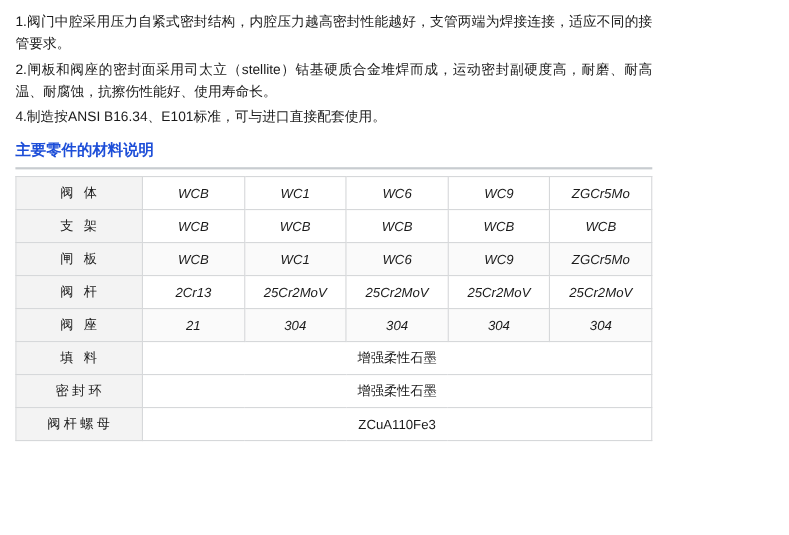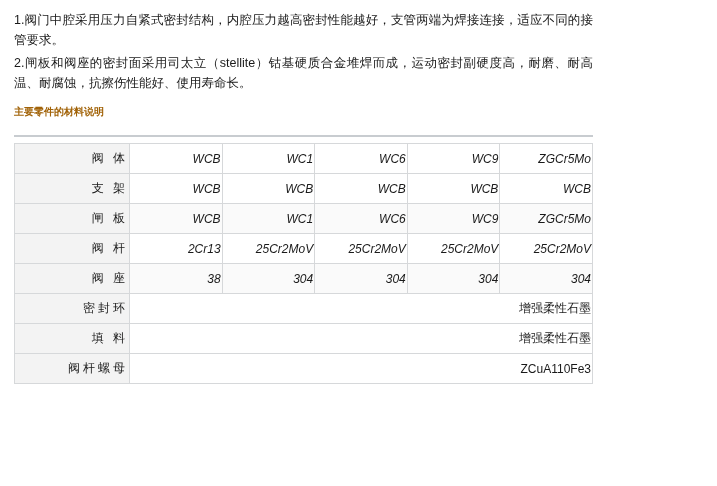--- a/index.html
+++ b/index.html
@@ -78,6 +78,7 @@
   <div class="intro">
     <p>1.阀门中腔采用压力自紧式密封结构，内腔压力越高密封性能越好，支管两端为焊接连接，适应不同的接管要求。</p>
     <p>2.闸板和阀座的密封面采用司太立（stellite）钴基硬质合金堆焊而成，运动密封副硬度高，耐磨、耐高温、耐腐蚀，抗擦伤性能好、使用寿命长。</p>
+    <p>4.制造按ANSI B16.34、E101标准，可与进口直接配套使用。</p>
   </div>
 
   <div class="section-title">主要零件的材料说明</div>

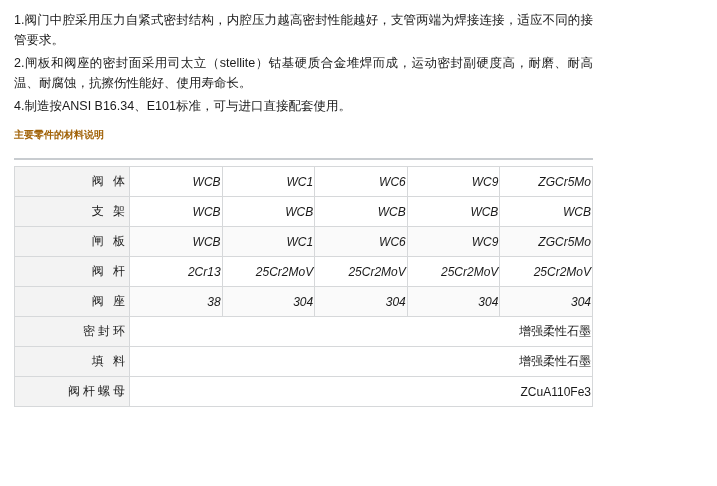--- a/index.html
+++ b/index.html
@@ -33,11 +33,11 @@
   .section-title {
     margin-top: 12px;
     margin-bottom: 6px;
-    font-size: 10px;
+    font-size: 14px;
     font-weight: bold;
-    color: #a16207;
+    color: #1d4ed8;
     border-bottom: 2px solid #c8ccd0;
-    padding-bottom: 16px;
+    padding-bottom: 6px;
   }
   table.spec {
     width: 100%;

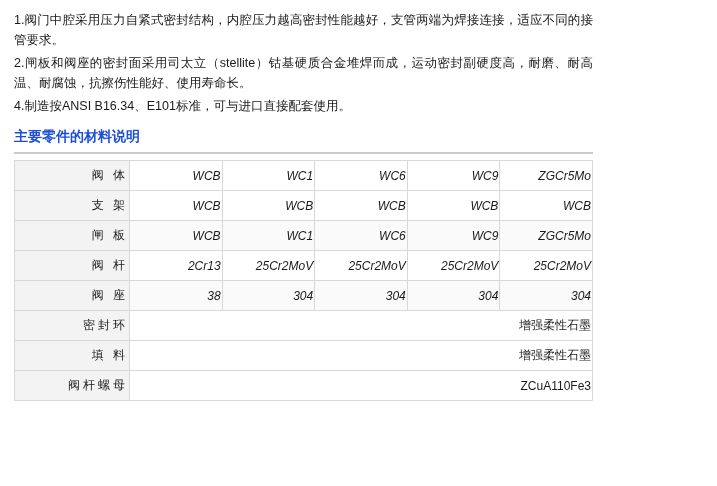--- a/index.html
+++ b/index.html
@@ -49,7 +49,7 @@
   table.spec td {
     border: 1px solid #d6d8da;
     height: 27px;
-    text-align: right;
+    text-align: center;
     vertical-align: middle;
     color: #1a1a1a;
   }

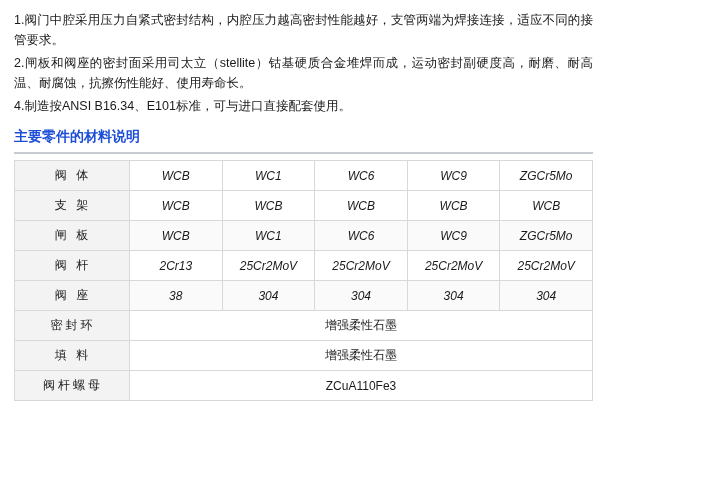--- a/index.html
+++ b/index.html
@@ -119,7 +119,7 @@
       </tr>
       <tr class="alt">
         <td class="label">阀  座</td>
-        <td class="val">38</td>
+        <td class="val">21</td>
         <td class="val">304</td>
         <td class="val">304</td>
         <td class="val">304</td>

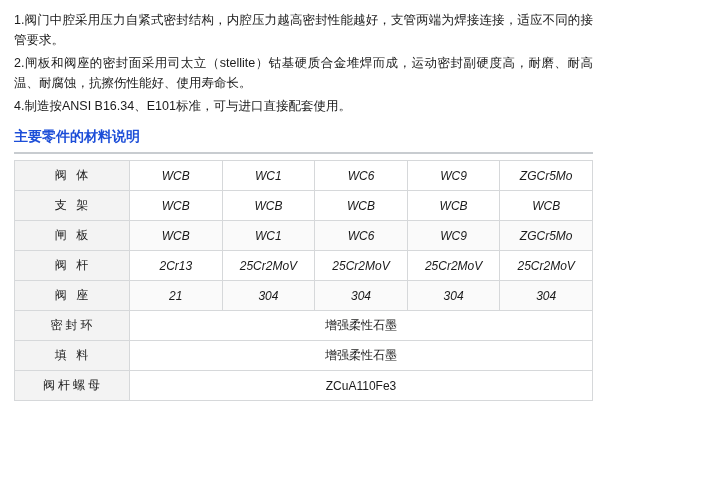--- a/index.html
+++ b/index.html
@@ -126,11 +126,11 @@
         <td class="val">304</td>
       </tr>
       <tr>
-        <td class="label">密封环</td>
+        <td class="label">填  料</td>
         <td class="span" colspan="5">增强柔性石墨</td>
       </tr>
       <tr>
-        <td class="label">填  料</td>
+        <td class="label">密封环</td>
         <td class="span" colspan="5">增强柔性石墨</td>
       </tr>
       <tr>

